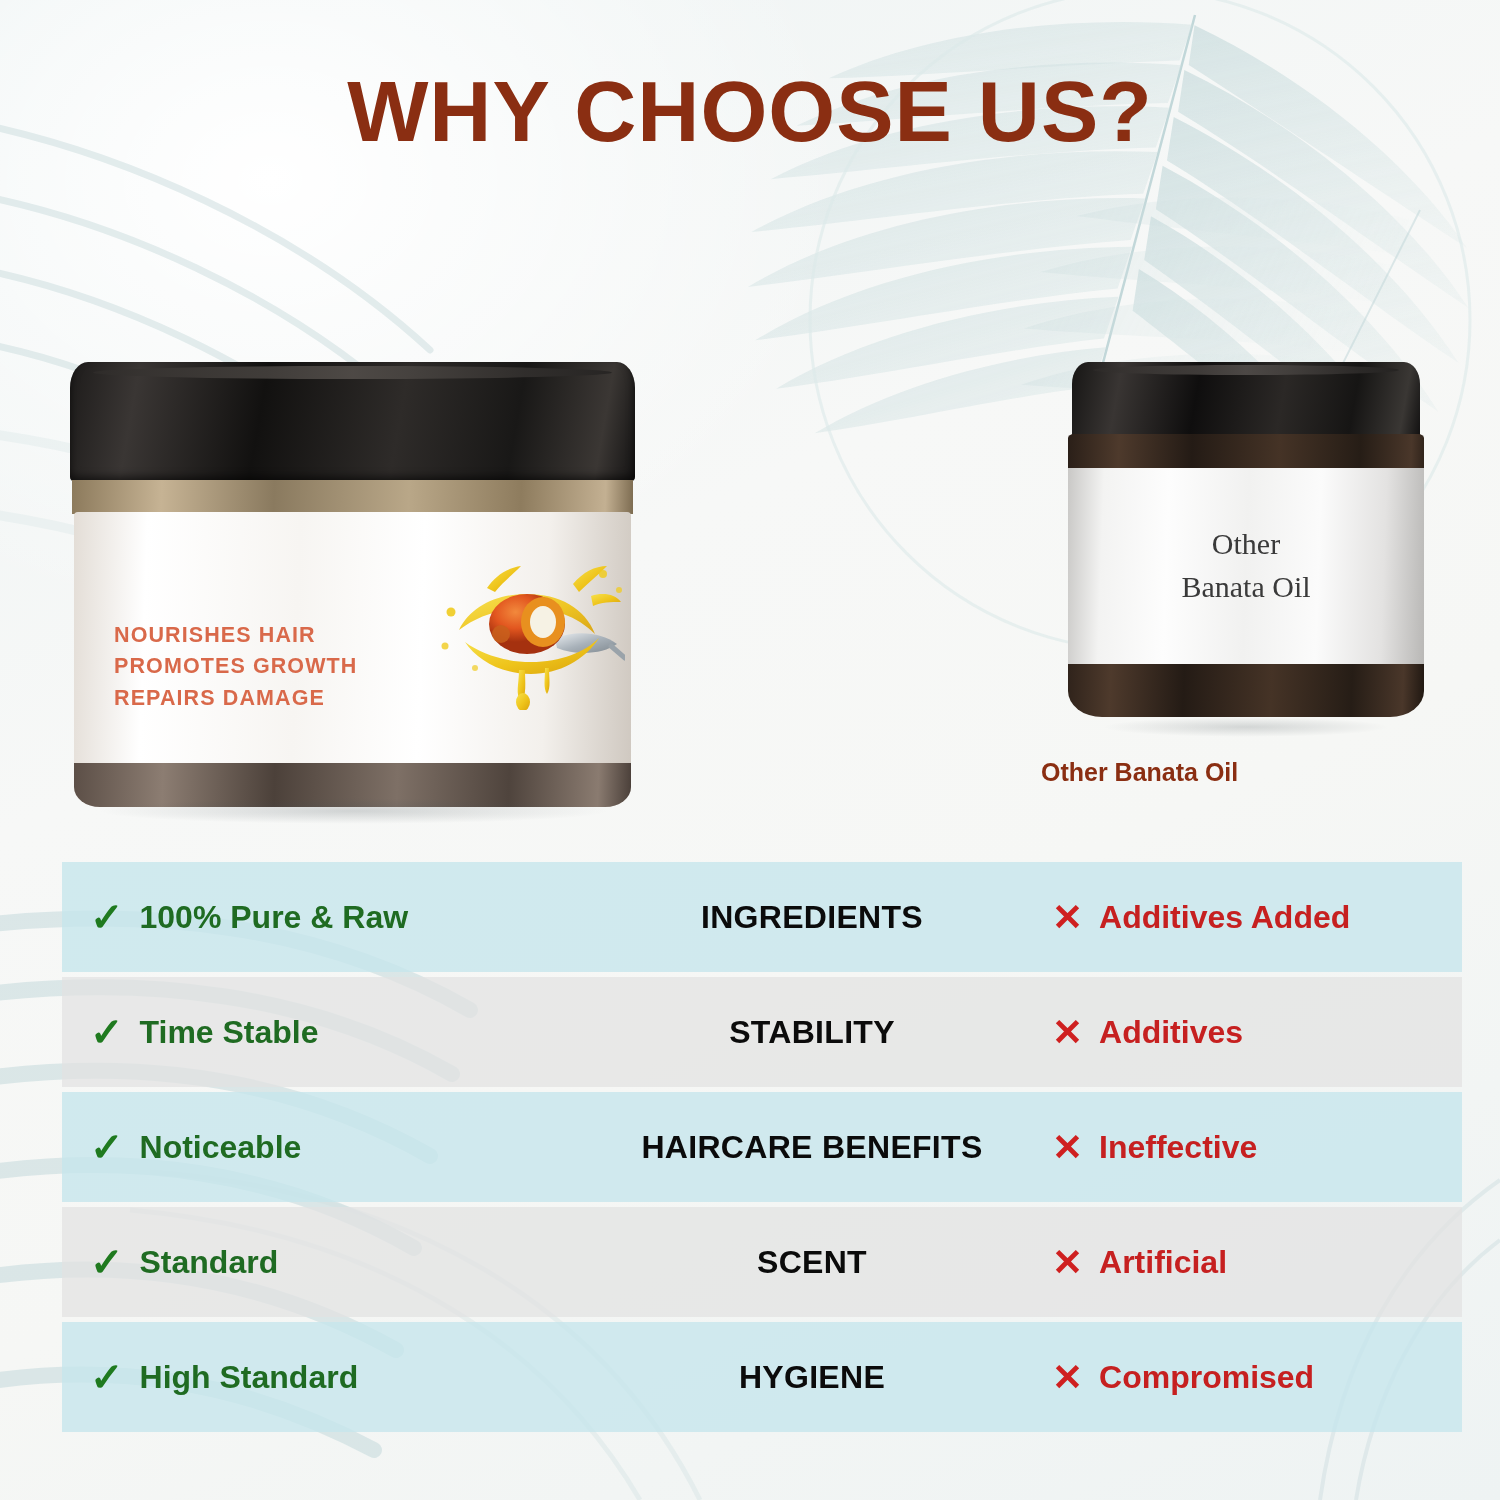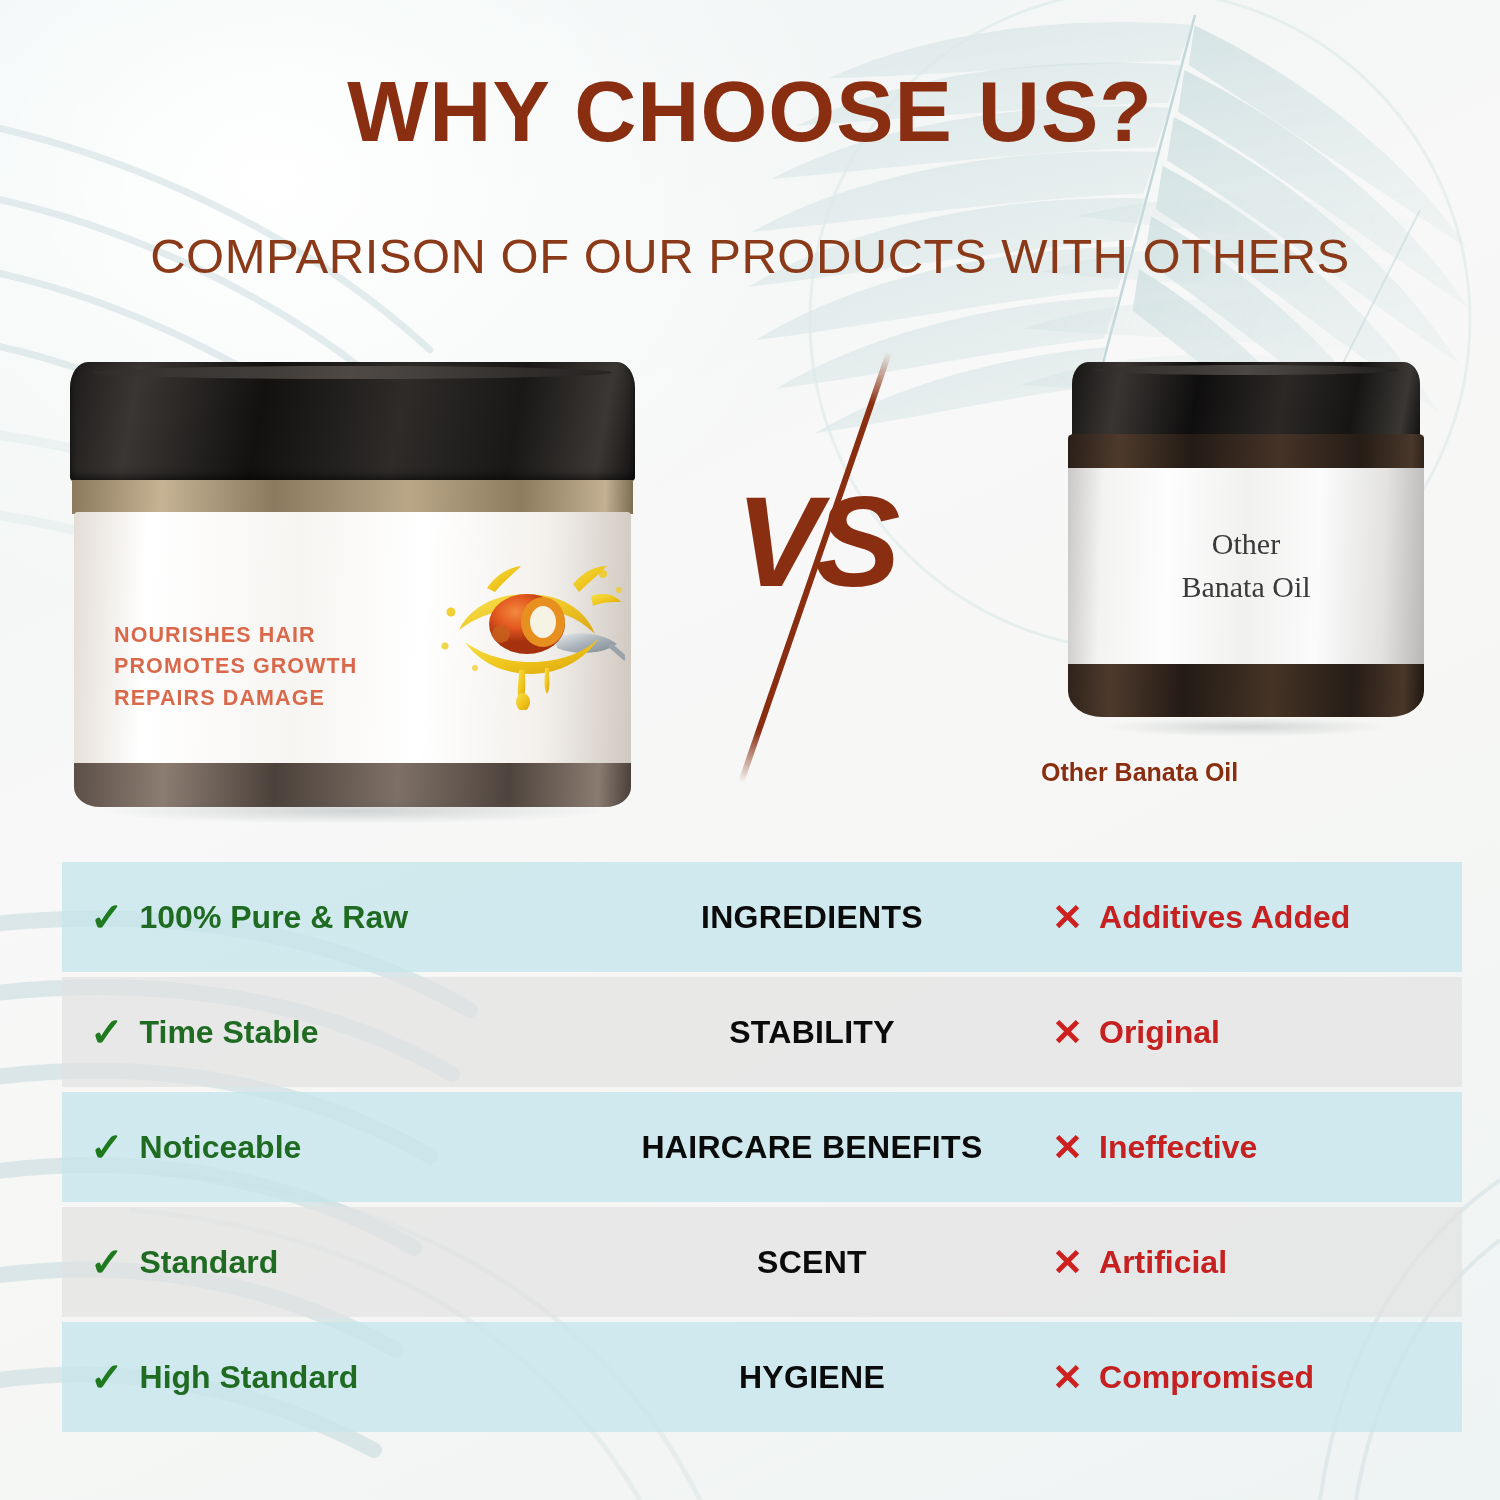--- a/index.html
+++ b/index.html
@@ -419,7 +419,6 @@
   <div class="title-wrap">
     <h1 class="main-title">WHY CHOOSE US?</h1>
   </div>
-  <div class="sub-title">COMPARISON OF OUR PRODUCTS WITH OTHERS</div>
 
   <div class="products">
 

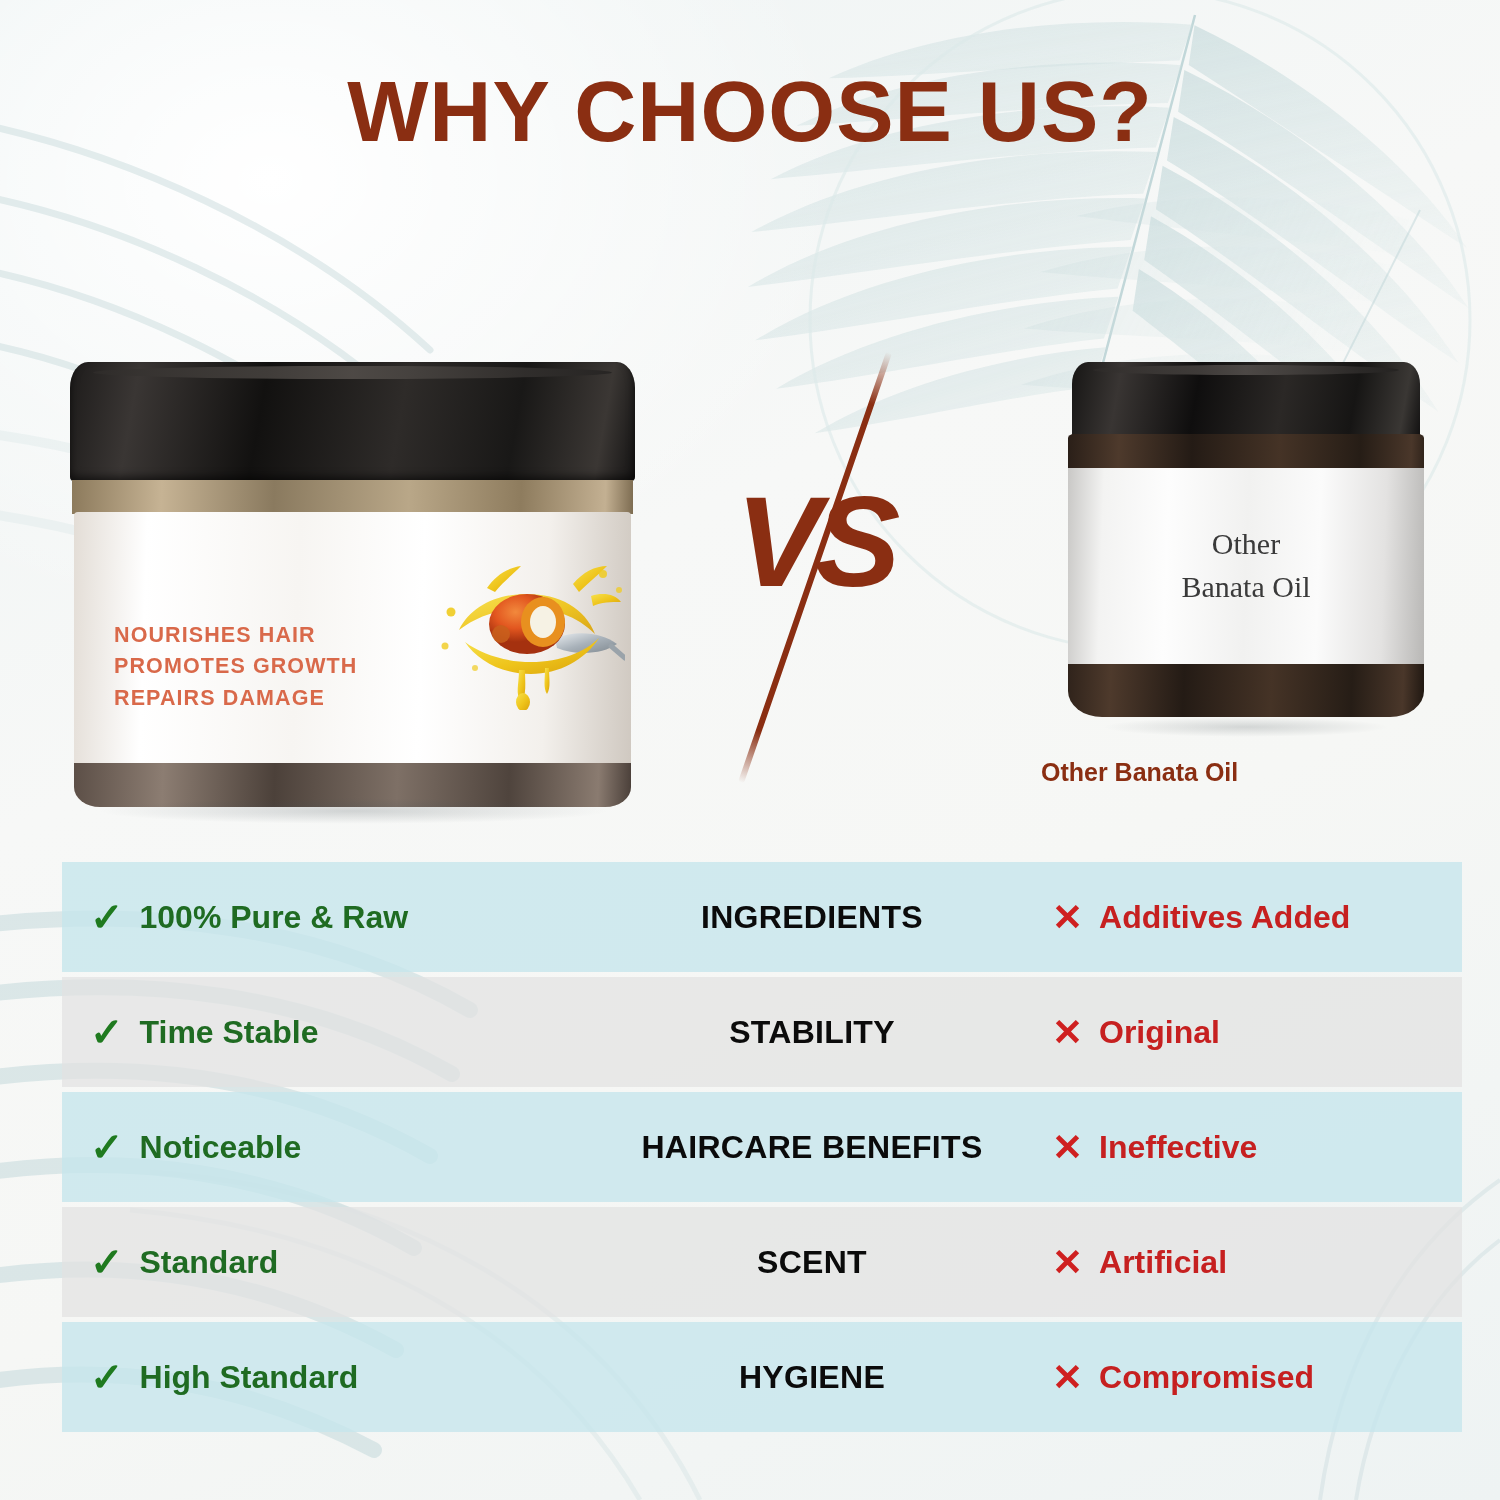--- a/index.html
+++ b/index.html
@@ -483,10 +483,6 @@
       <div class="shadow"></div>
     </div>
 
-    <div class="vs-block">
-      <div class="vs-slash"></div>
-      <div class="vs-text">VS</div>
-    </div>
 
     <div class="jar-other">
       <div class="lid"></div>

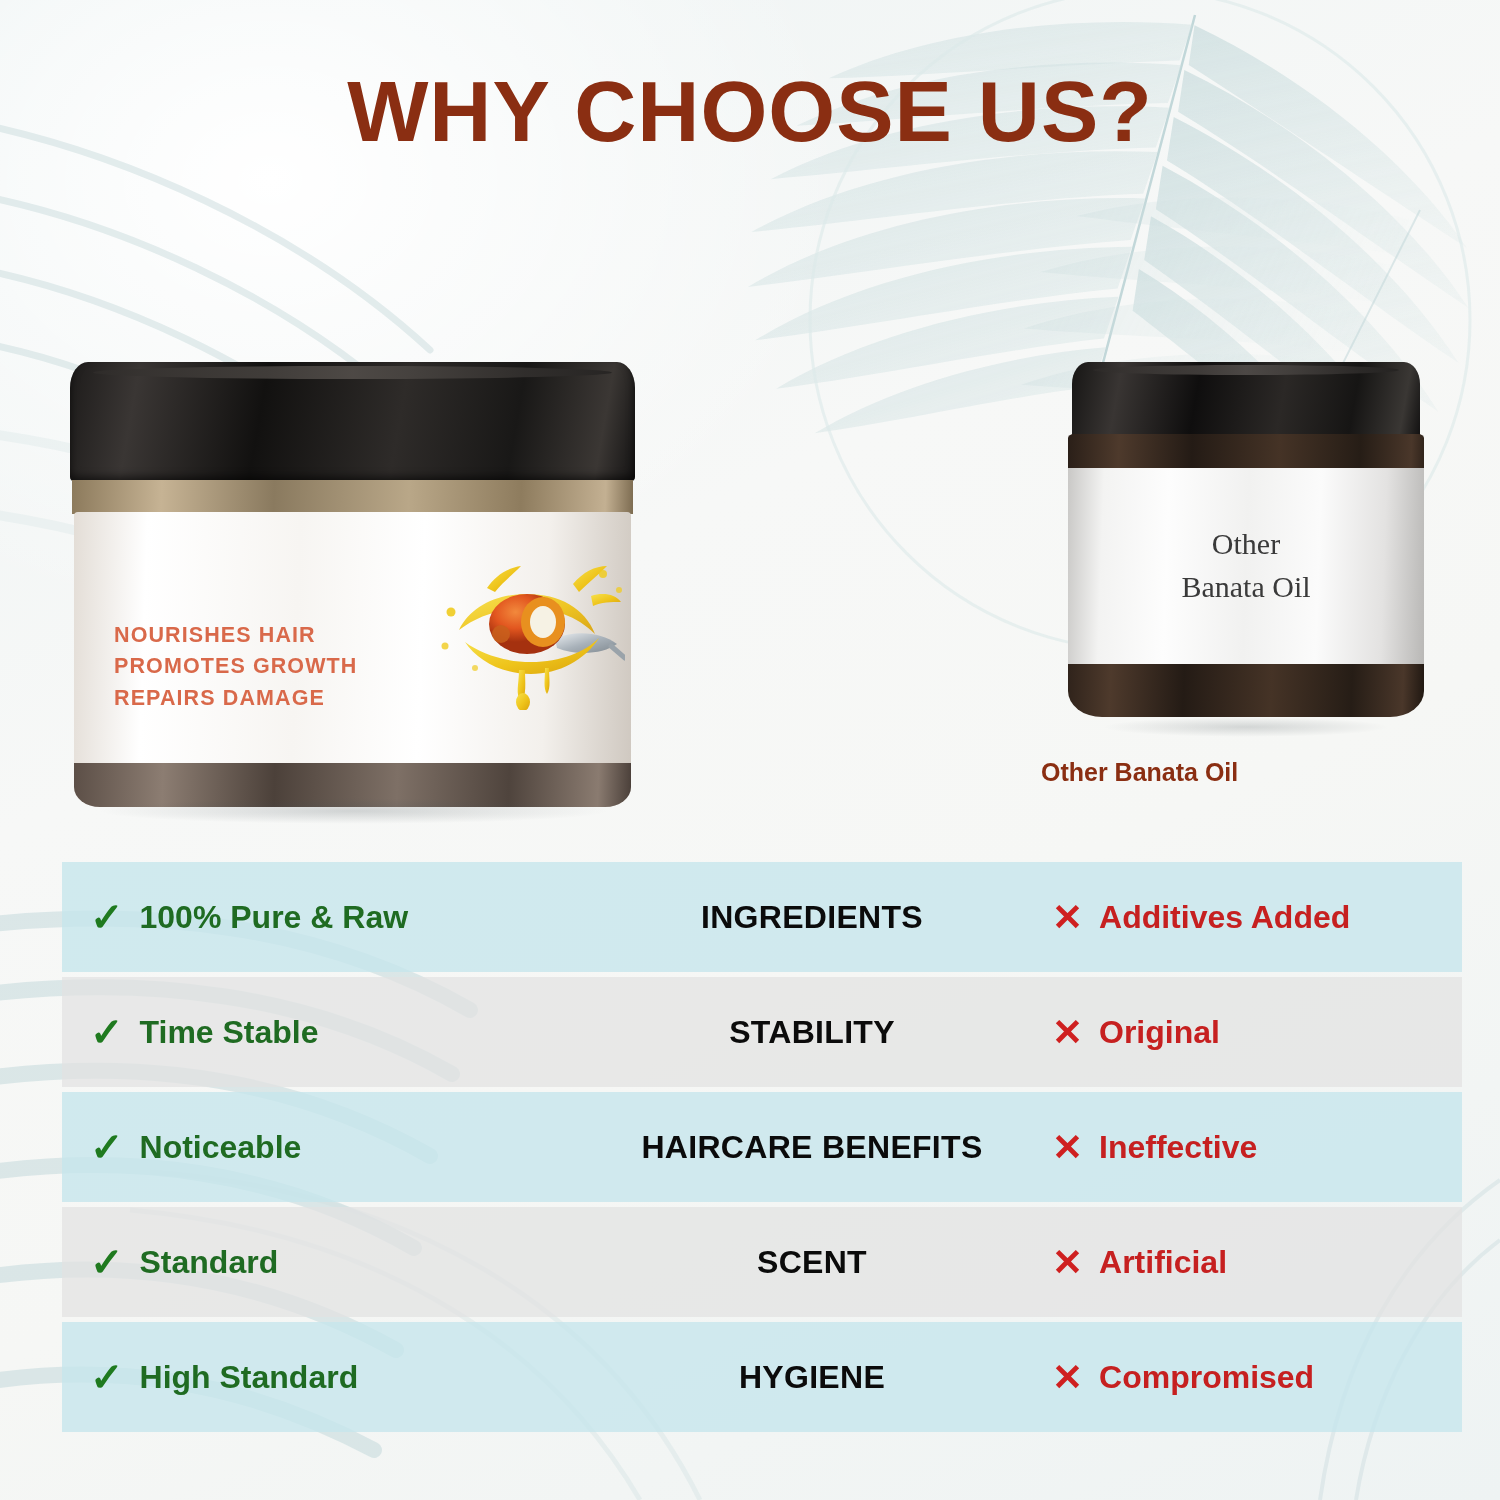--- a/index.html
+++ b/index.html
@@ -522,7 +522,7 @@
       <div class="cell-mid">STABILITY</div>
       <div class="cell-right">
         <span class="mark cross">✕</span>
-        <span class="con-text">Original</span>
+        <span class="con-text">Additives</span>
       </div>
     </div>
 

